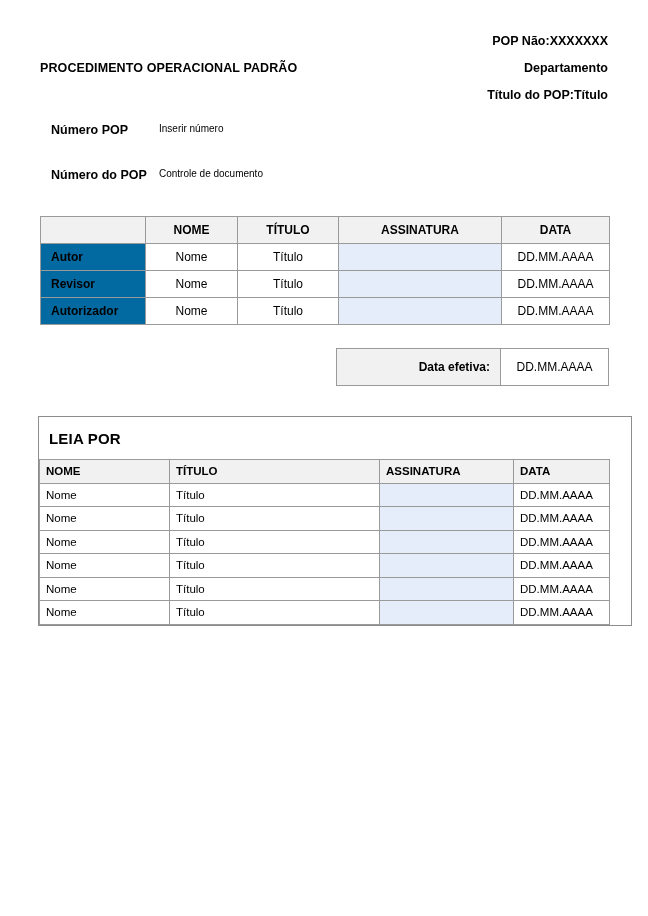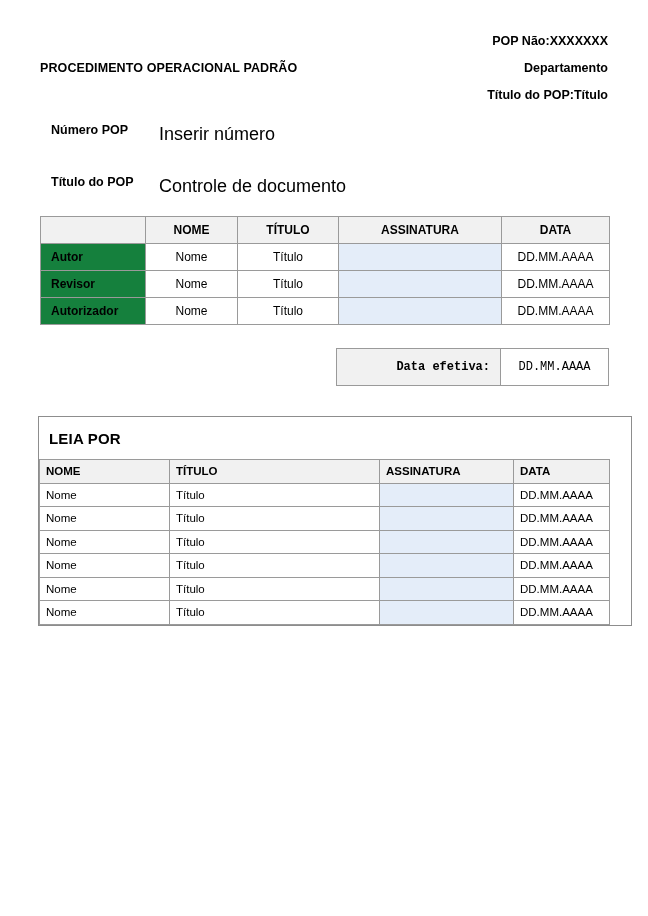--- a/index.html
+++ b/index.html
@@ -74,7 +74,7 @@
     padding-left: 7px;
   }
   .meta-value {
-    font-size: 18px;
+    font-size: 10px;
     line-height: 1.35;
     padding-left: 4px;
   }

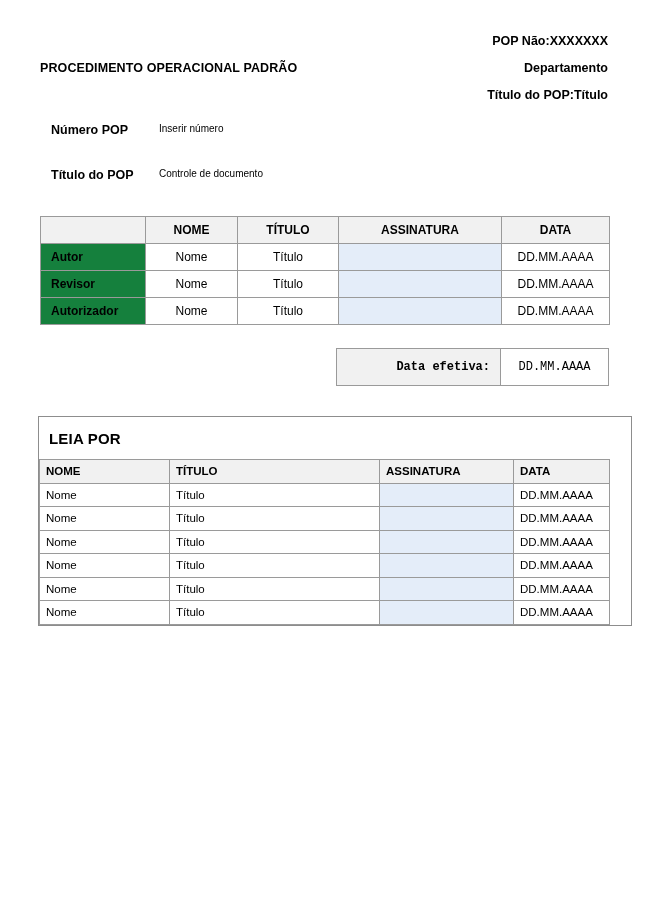--- a/index.html
+++ b/index.html
@@ -205,7 +205,7 @@
       <div class="meta-value">Inserir número</div>
     </div>
     <div class="meta-row">
-      <div class="meta-label">Título do POP</div>
+      <div class="meta-label">Número do POP</div>
       <div class="meta-value">Controle de documento</div>
     </div>
   </div>

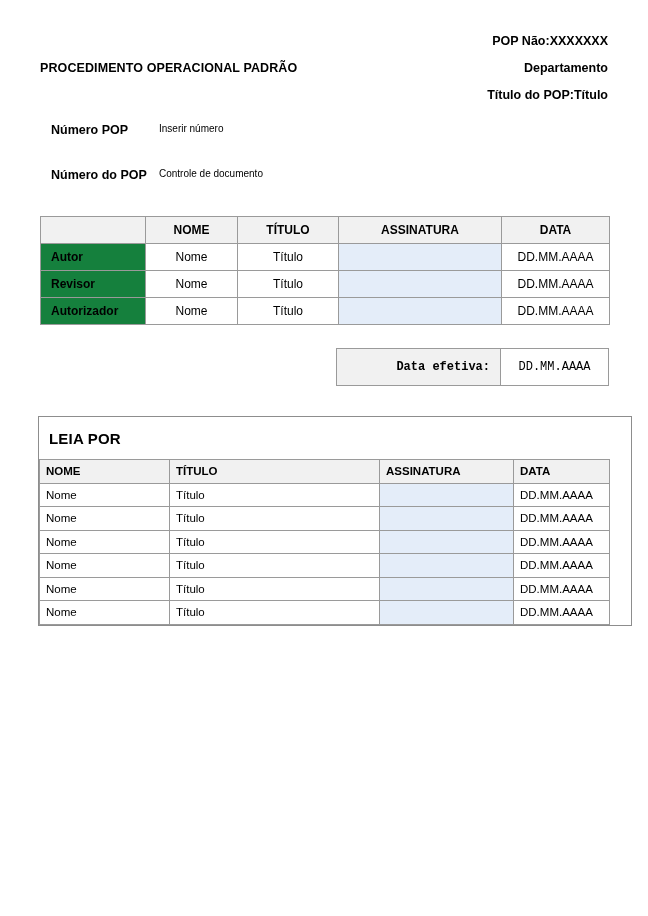--- a/index.html
+++ b/index.html
@@ -101,7 +101,7 @@
     font-size: 12px;
   }
   .approval .rowhead {
-    background: #15803d;
+    background: #0369a1;
     font-weight: bold;
     text-align: left;
     padding-left: 10px;

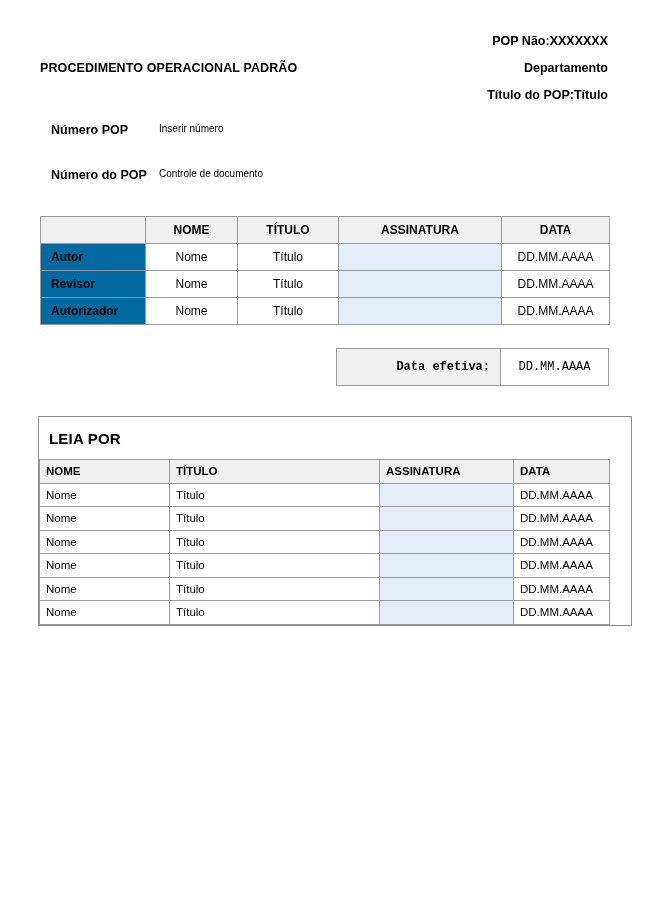--- a/index.html
+++ b/index.html
@@ -128,7 +128,6 @@
     height: 37px;
     font-size: 12px;
     box-sizing: border-box;
-    font-family: Liberation Mono, monospace;
   }
   .effective .eff-label {
     width: 164px;

